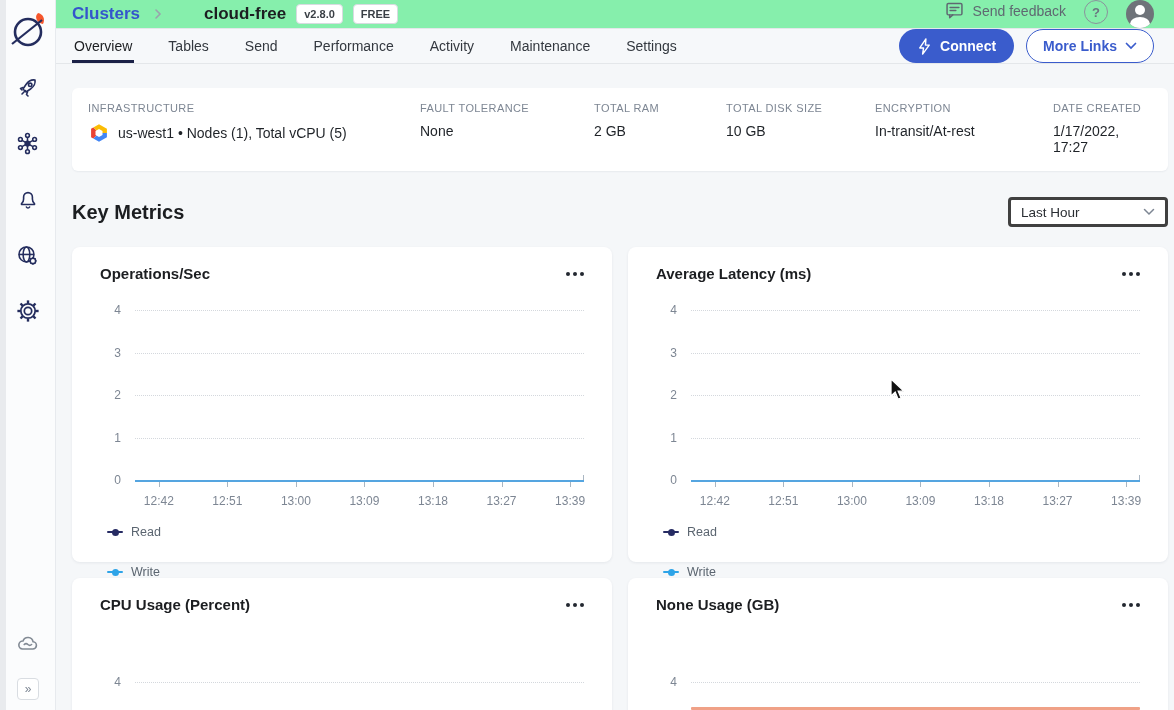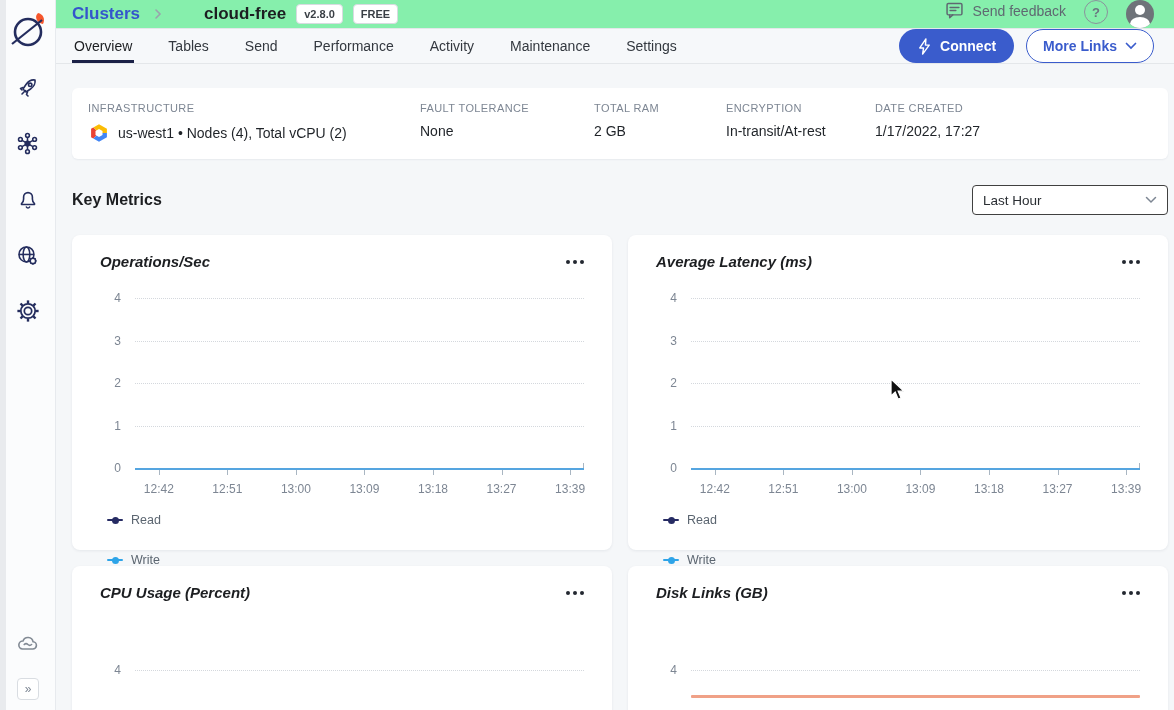--- a/index.html
+++ b/index.html
@@ -256,6 +256,10 @@
           <div class="info-col">
             <div class="lbl">TOTAL RAM</div>
             <div class="val">2 GB</div>
+          </div>
+          <div class="info-col">
+            <div class="lbl">TOTAL DISK SIZE</div>
+            <div class="val">10 GB</div>
           </div>
           <div class="info-col">
             <div class="lbl">ENCRYPTION</div>

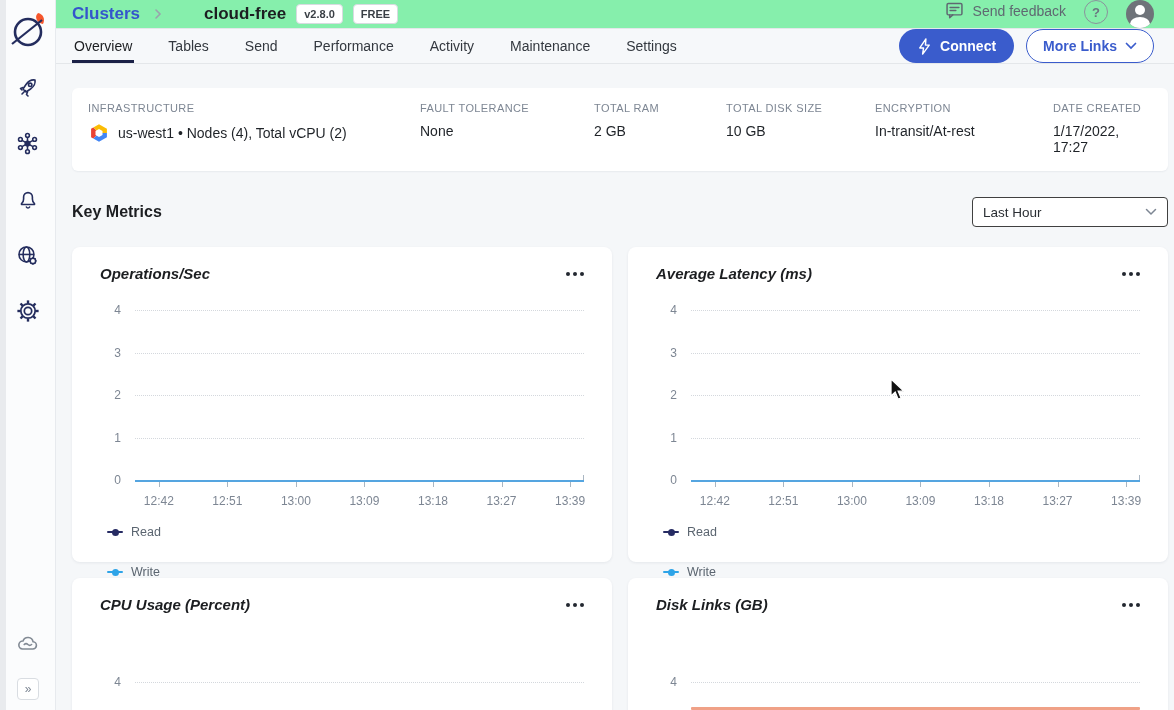--- a/index.html
+++ b/index.html
@@ -246,7 +246,7 @@
                 </g>
                 <polygon points="12,7.2 16.2,9.6 16.2,14.4 12,16.8 7.8,14.4 7.8,9.6" fill="#fff"></polygon>
               </svg>
-              <span>us-west1 • Nodes (4), Total vCPU (2)</span>
+              <span>us-west1 • Nodes (1), Total vCPU (5)</span>
             </div>
           </div>
           <div class="info-col">

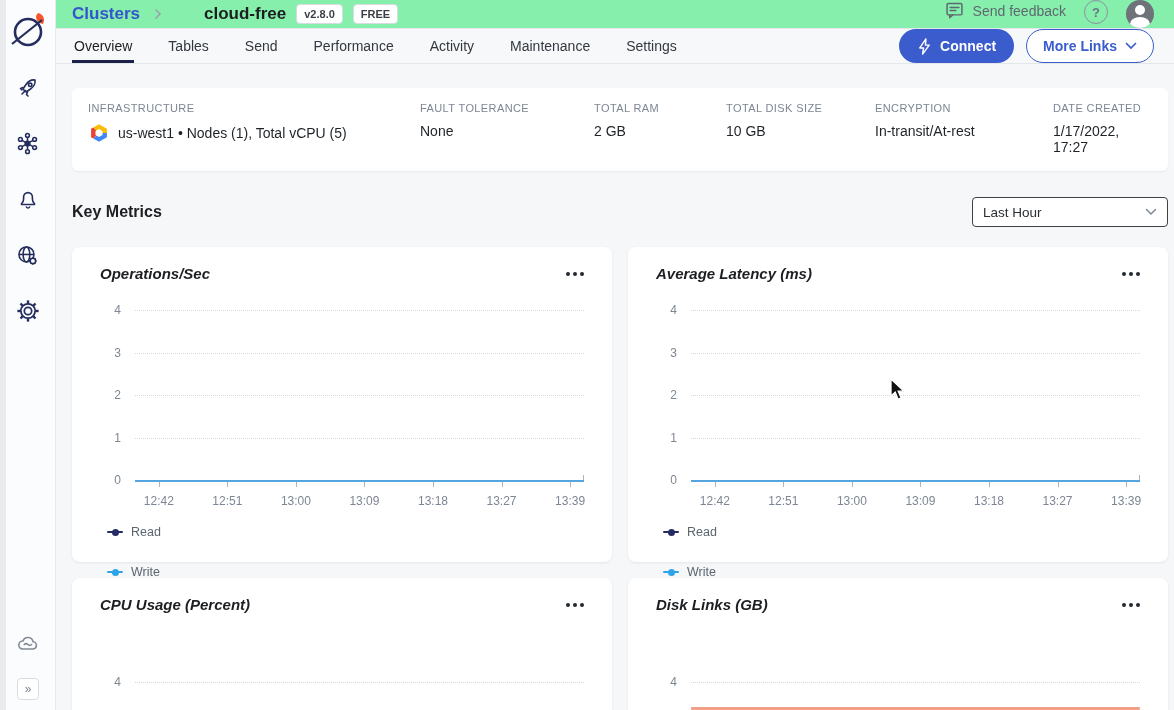--- a/index.html
+++ b/index.html
@@ -54,7 +54,7 @@
 
   
   .km-row { display:flex; align-items:center; margin:26px 0 20px 0; }
-  .km-title { font-size:16px; font-weight:bold; color:#1c1e21; }
+  .km-title { font-size:20px; font-weight:bold; color:#1c1e21; }
   .km-select { margin-left:auto; width:196px; height:30px; background:#fff; border:1px solid #404040; border-radius:4px; display:flex; align-items:center; padding:0 10px; font-size:13.5px; color:#2a2e33; cursor:pointer; }
   .km-select .chev { margin-left:auto; color:#7d8693; display:flex; }
 

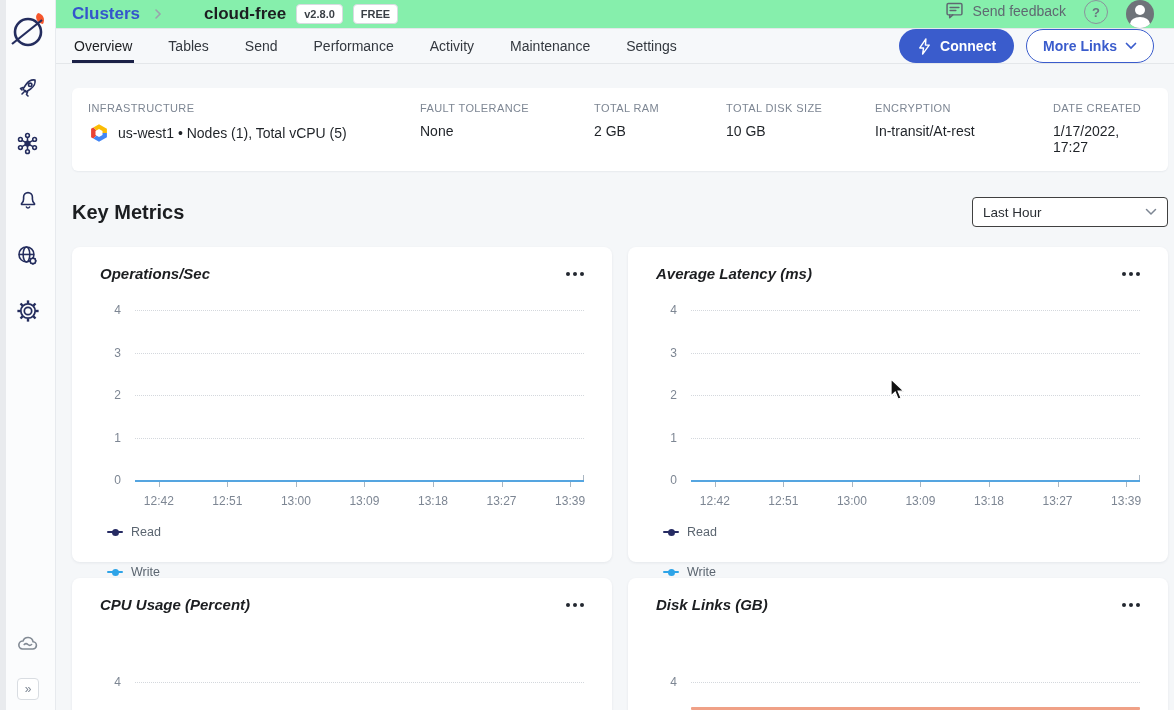--- a/index.html
+++ b/index.html
@@ -55,7 +55,7 @@
   
   .km-row { display:flex; align-items:center; margin:26px 0 20px 0; }
   .km-title { font-size:20px; font-weight:bold; color:#1c1e21; }
-  .km-select { margin-left:auto; width:196px; height:30px; background:#fff; border:1px solid #404040; border-radius:4px; display:flex; align-items:center; padding:0 10px; font-size:13.5px; color:#2a2e33; cursor:pointer; }
+  .km-select { margin-left:auto; width:160px; height:30px; background:#fff; border:3px solid #404040; border-radius:4px; display:flex; align-items:center; padding:0 10px; font-size:13.5px; color:#2a2e33; cursor:pointer; }
   .km-select .chev { margin-left:auto; color:#7d8693; display:flex; }
 
   

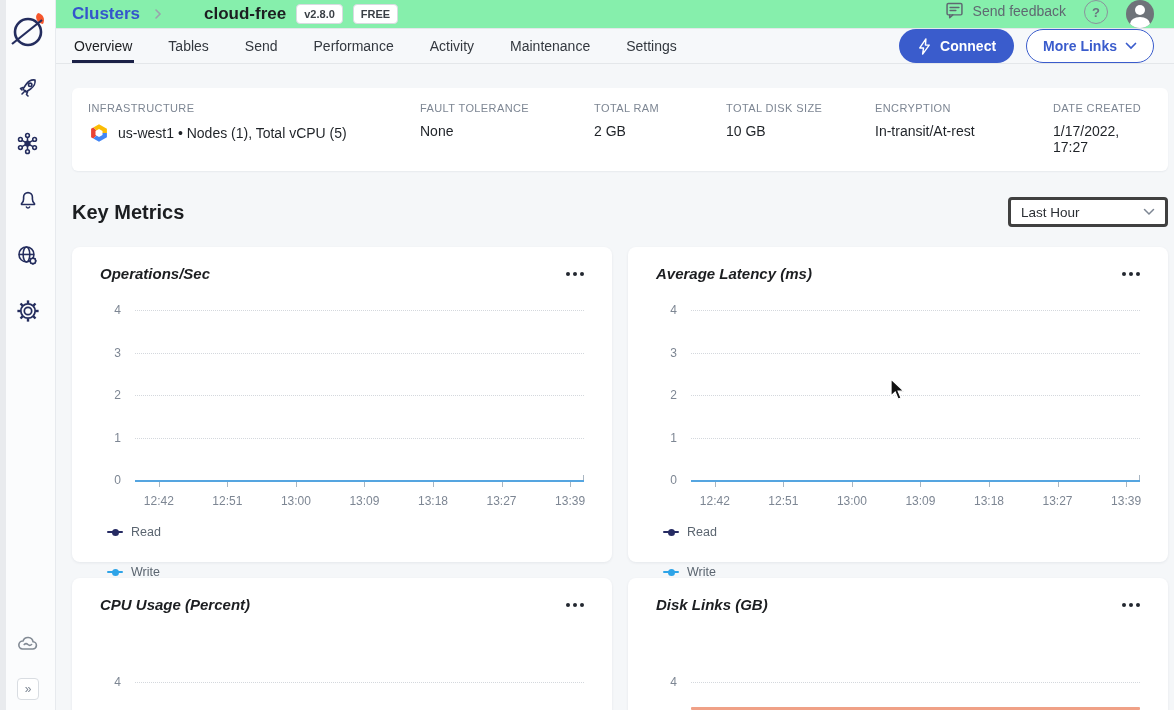--- a/index.html
+++ b/index.html
@@ -62,7 +62,7 @@
   .charts-grid { display:grid; grid-template-columns:540px 540px; gap:16px; }
   .chart-card { background:#fff; border-radius:8px; box-shadow:0 1px 3px rgba(20,30,60,.07); height:315px; padding:18px 28px 0 28px; position:relative; }
   .chart-head { display:flex; align-items:center; }
-  .chart-title { font-size:15px; font-weight:bold; color:#1c1e21;font-style:italic; }
+  .chart-title { font-size:15px; font-weight:bold; color:#1c1e21; }
   .chart-menu { margin-left:auto; display:flex; gap:3px; cursor:pointer; padding:4px 0; }
   .chart-menu i { width:4px; height:4px; border-radius:50%; background:#232730; }
   .plot { position:relative; margin:28px 0 0 35px; height:170px; }

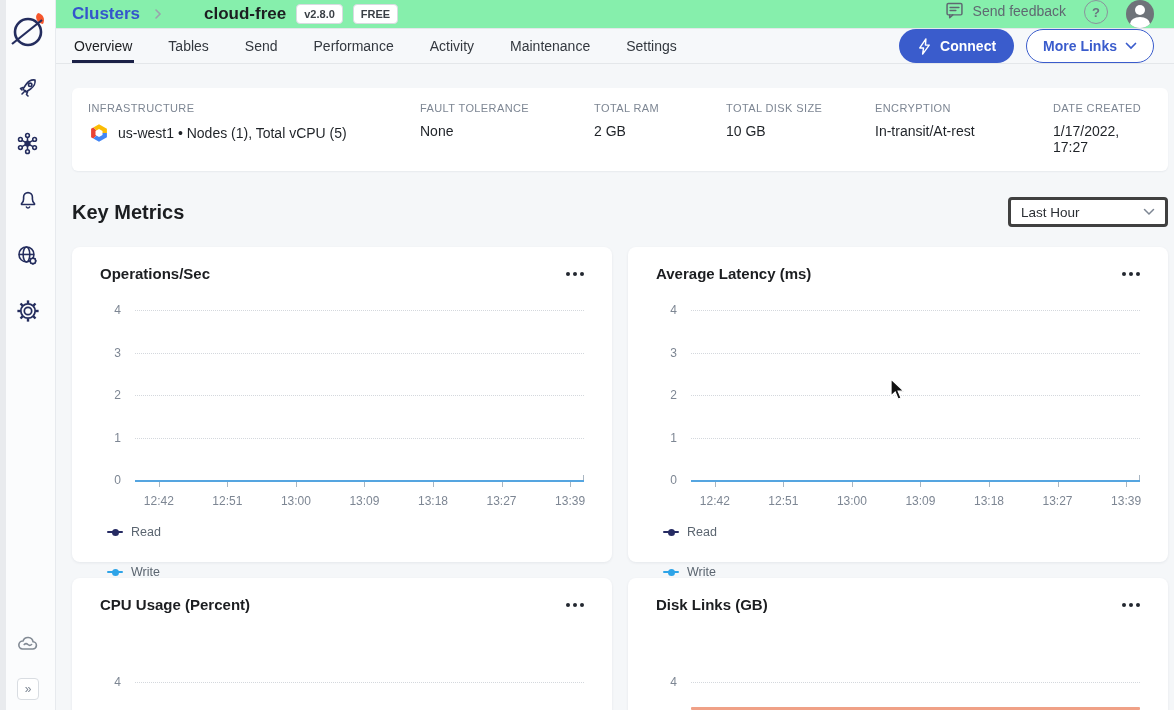--- a/index.html
+++ b/index.html
@@ -412,7 +412,7 @@
             </section>
             <section class="chart-card">
               <div class="chart-head">
-                <span class="chart-title">Disk Links (GB)</span>
+                <span class="chart-title">None Usage (GB)</span>
                 <span class="chart-menu">
                   <i></i>
                   <i></i>

